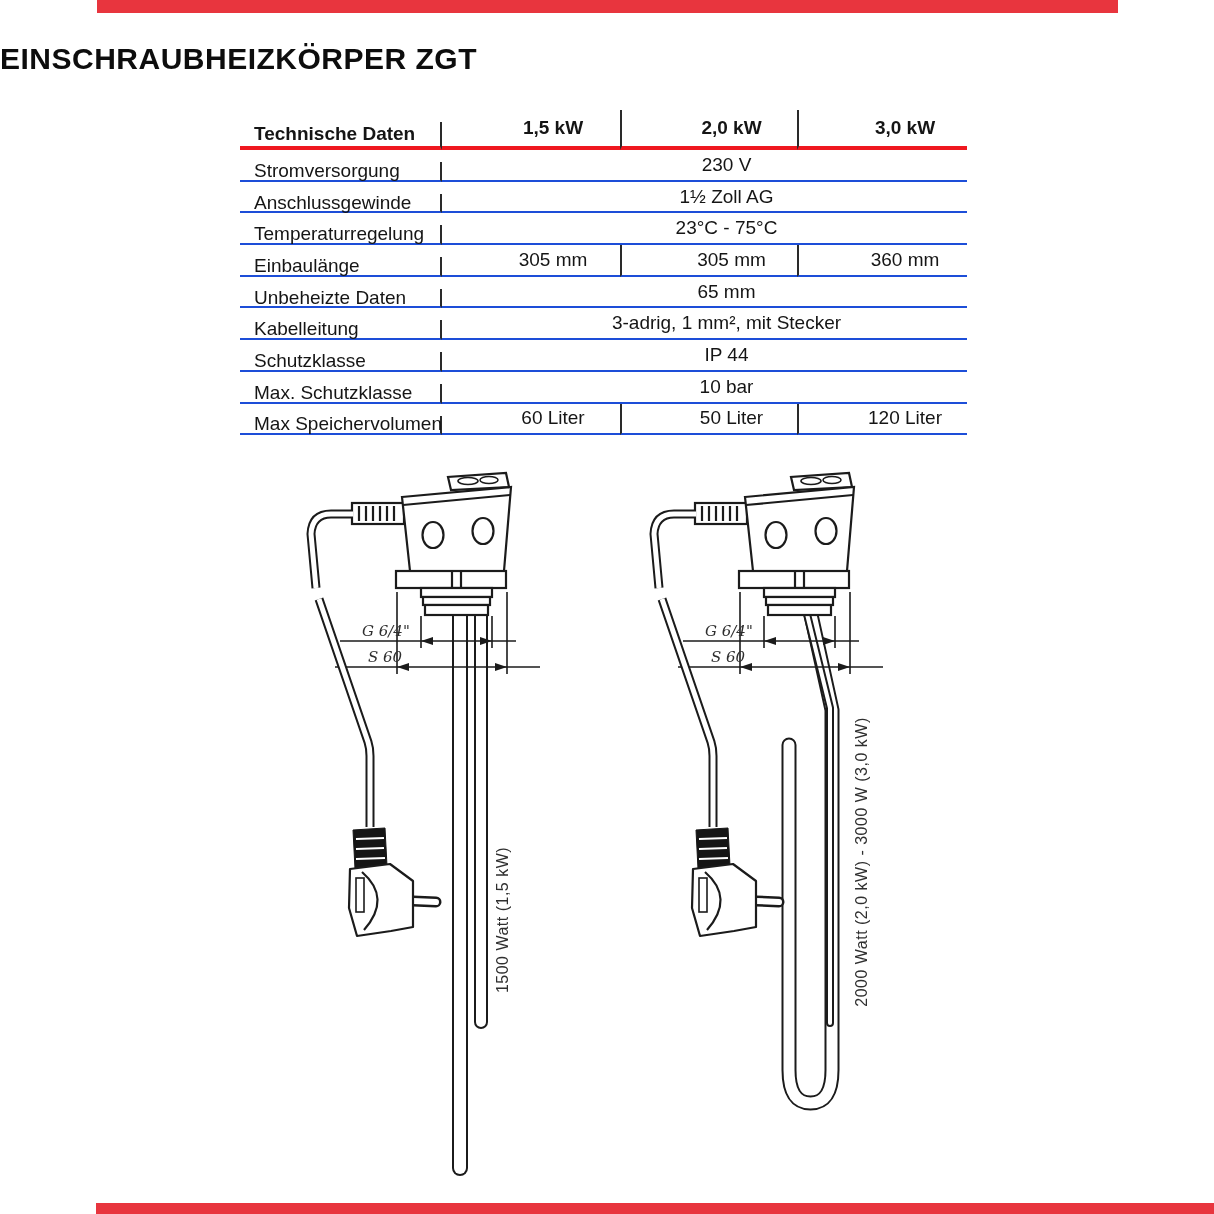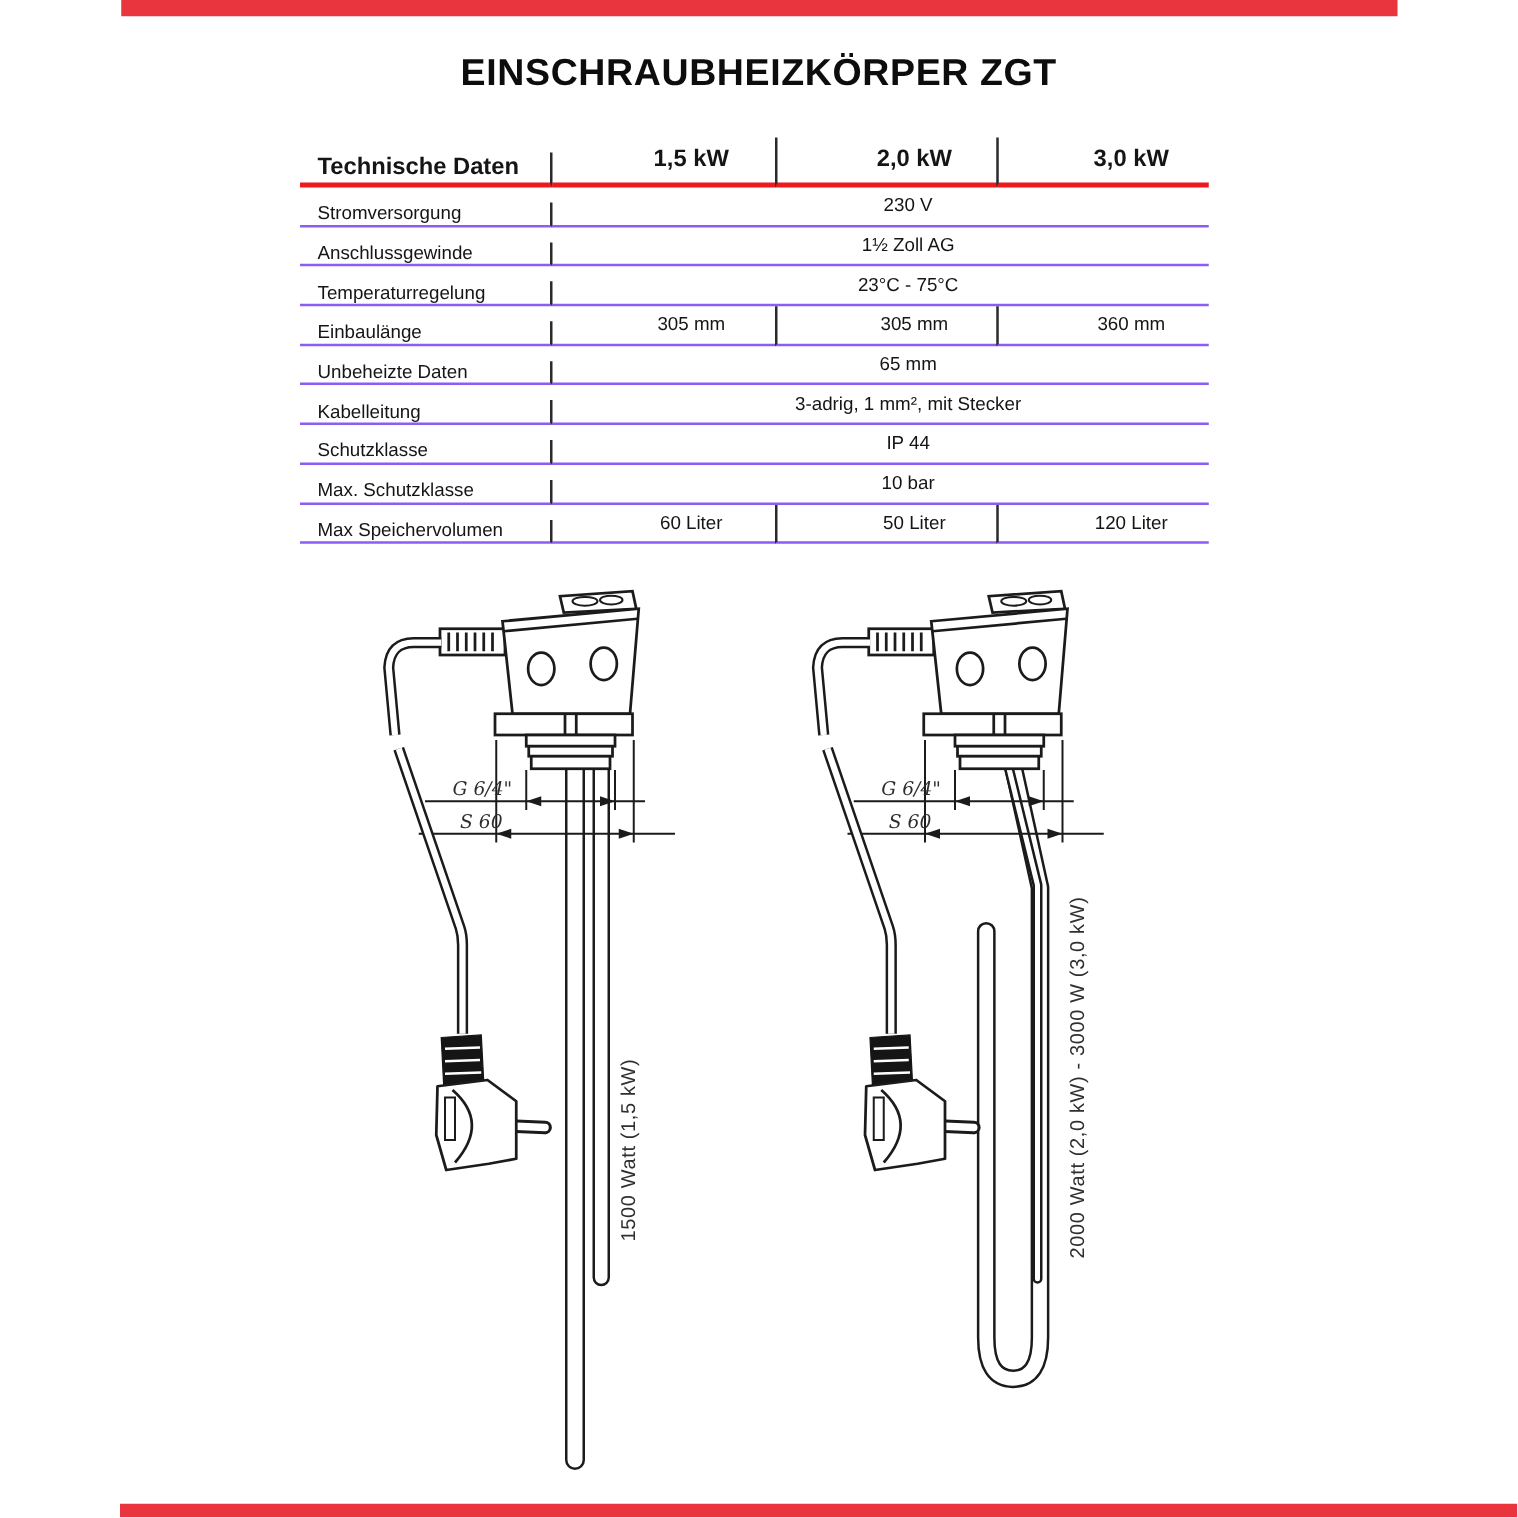--- a/index.html
+++ b/index.html
@@ -8,7 +8,7 @@
   .redbar{position:absolute;background:#e8353e;}
   .redbar.top{left:97px;top:0;width:1021px;height:13px;}
   .redbar.bottom{left:96px;top:1203px;width:1118px;height:11px;}
-  .title{position:absolute;top:42px;left:0;width:100%;text-align:center;
+  .title{position:absolute;top:42px;left:0;width:100%;
          font-size:30px;font-weight:bold;letter-spacing:.5px;color:#0d0d0d;}
   
   .table{position:absolute;left:240px;top:110px;width:727px;

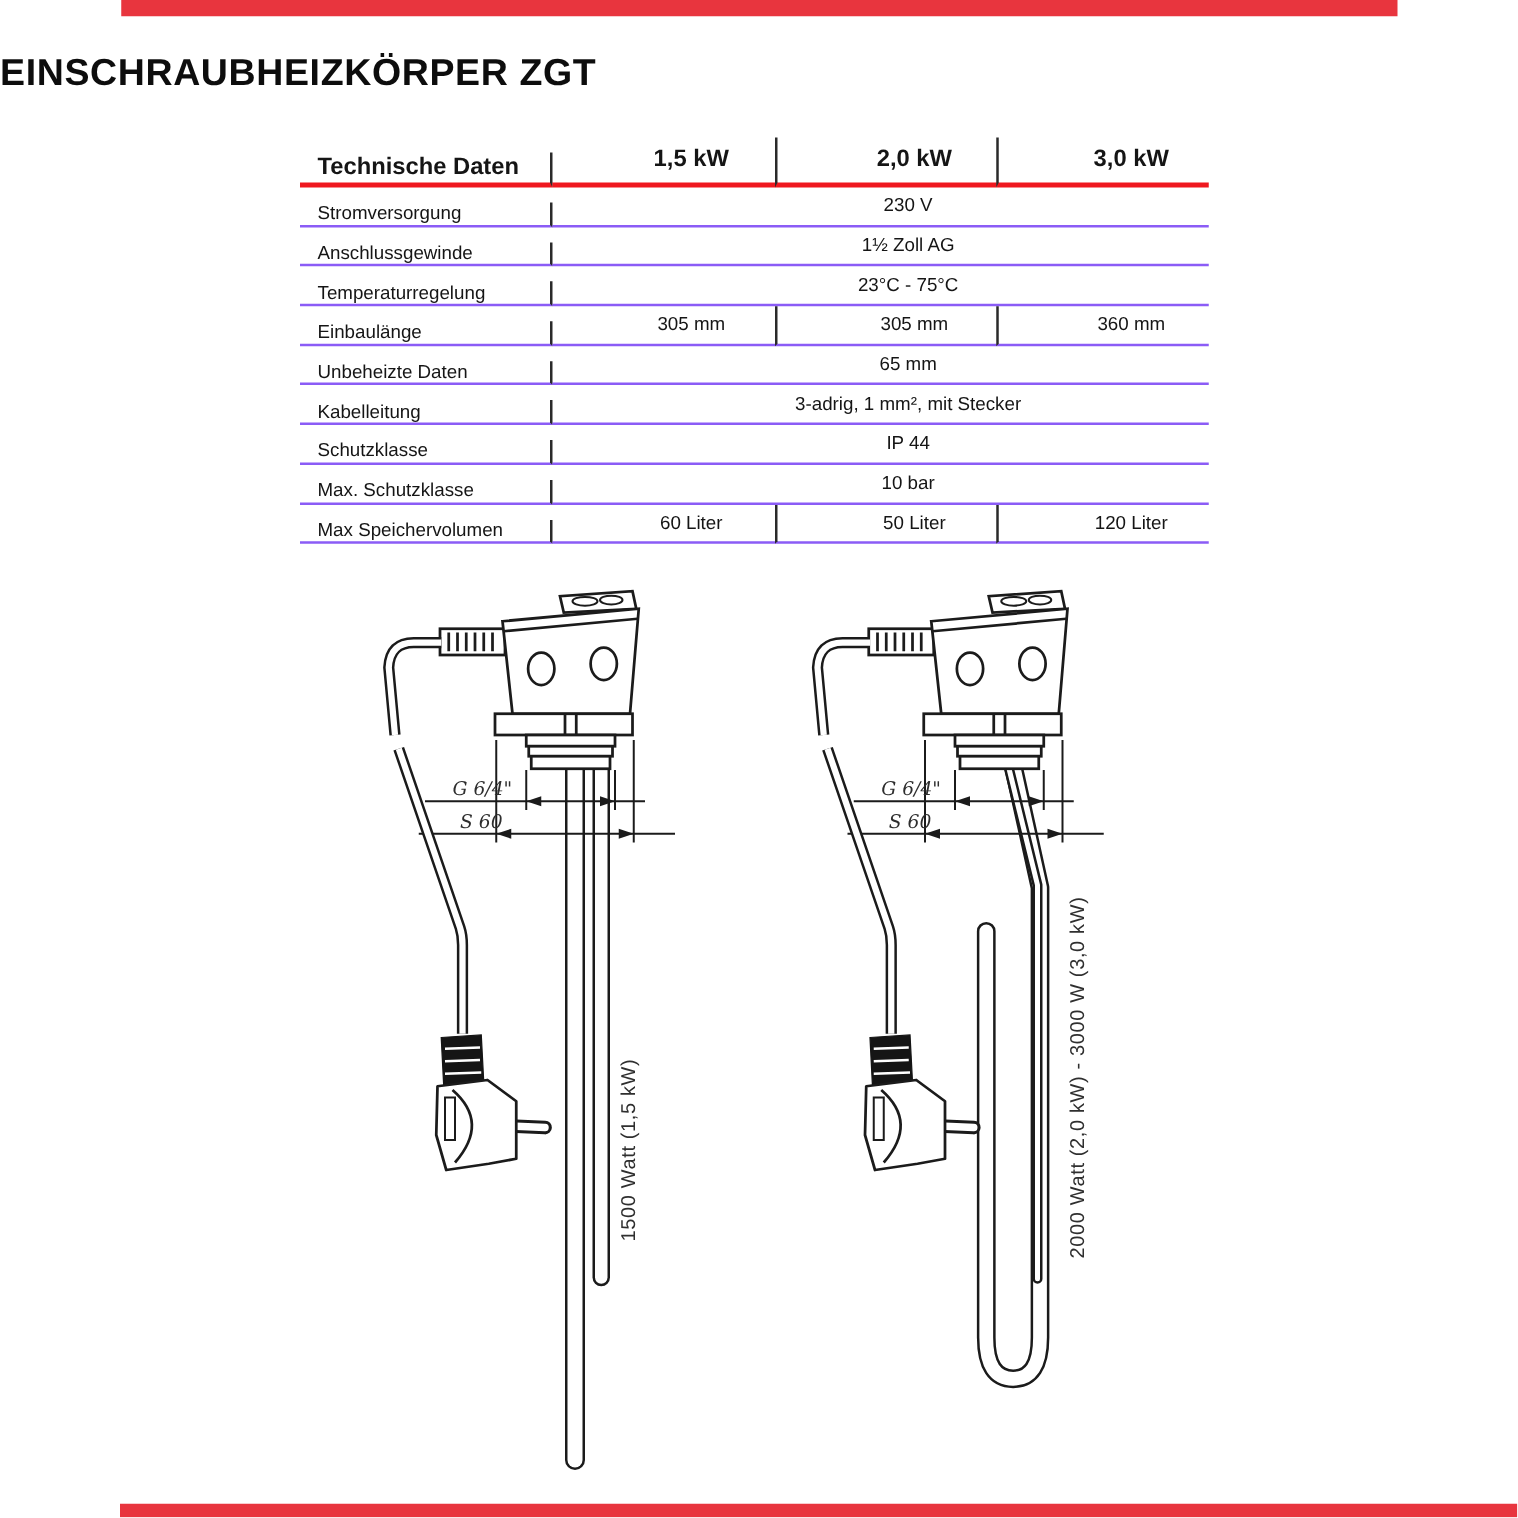--- a/index.html
+++ b/index.html
@@ -15,8 +15,8 @@
          display:grid;grid-template-columns:202px 178px 177px 170px;
          grid-template-rows:40px repeat(9,31.7px);}
   .tr{display:contents;}
-  .td{display:flex;align-items:center;border-bottom:2px solid #8b5cf6;
-      font-size:15px;white-space:nowrap;}
+  .td{display:flex;align-items:center;border-bottom:2px solid #1d4ed8;
+      font-size:19px;white-space:nowrap;}
   .td.label{padding-left:14px;border-right:2px solid #2a2a2a;margin-top:12px;}
   .td.val{justify-content:center;padding-left:44px;}
   .td.span3{grid-column:2 / 5;}

